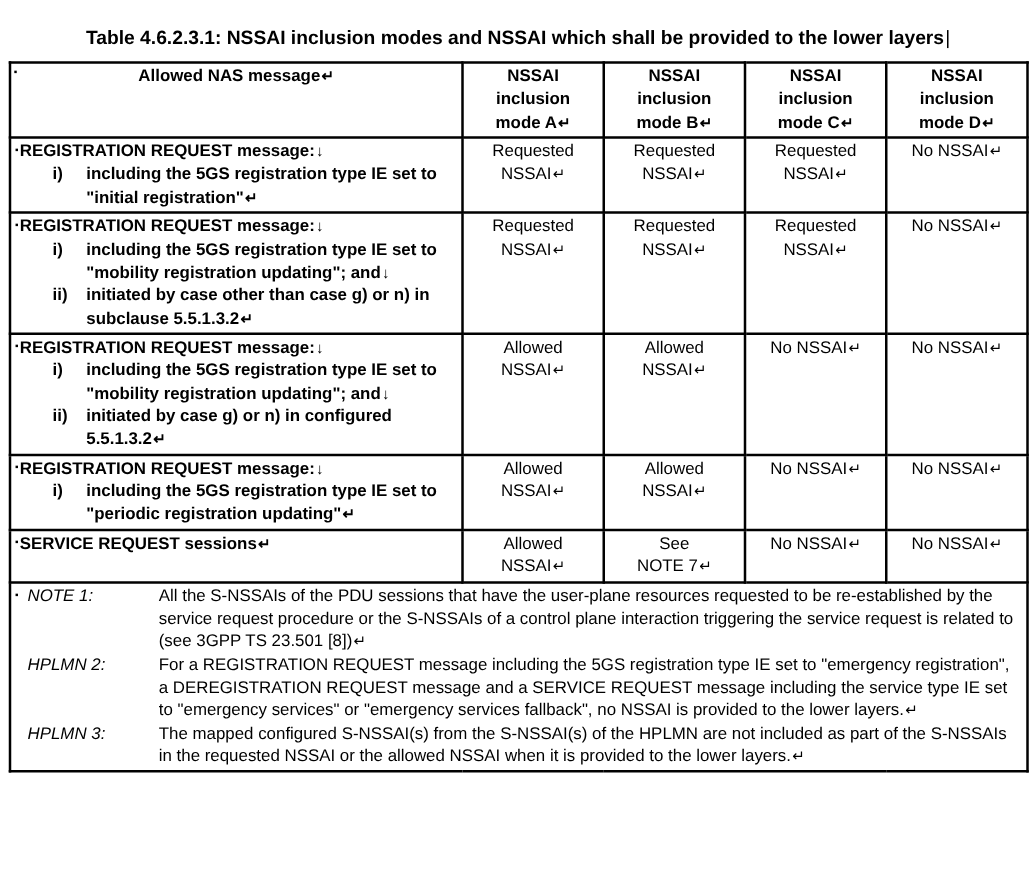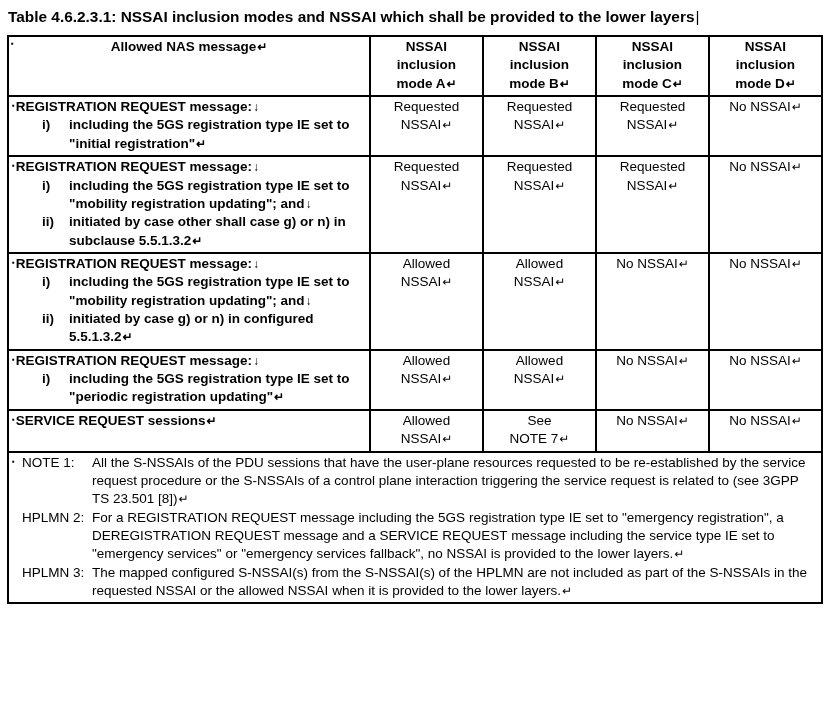--- a/index.html
+++ b/index.html
@@ -17,7 +17,8 @@
     font-weight: bold;
     font-size: 15.4px;
     white-space: nowrap;
-    margin: 2px 0 9px 1px;
+    margin: 16px 0 9px 1px;
+    text-align: center;
   }
   .title .title-mark { font-weight: normal; margin-left: 1px; }
 

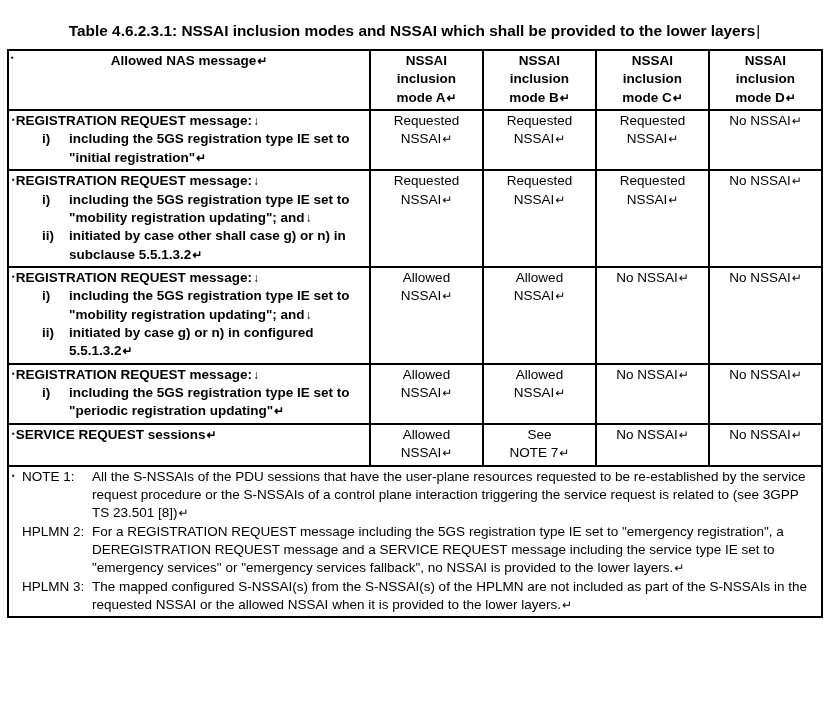--- a/index.html
+++ b/index.html
@@ -120,7 +120,7 @@
         </div>
         <div class="item">
           <span class="item-label">ii)</span>
-          <span class="item-text"><span>initiated by case other shall case g) or n) in subclause 5.5.1.3.2</span><span class="mark">↵</span></span>
+          <span class="item-text"><span>initiated by case other than case g) or n) in subclause 5.5.1.3.2</span><span class="mark">↵</span></span>
         </div>
       </td>
       <td class="mode-cell"><span class="val">Requested

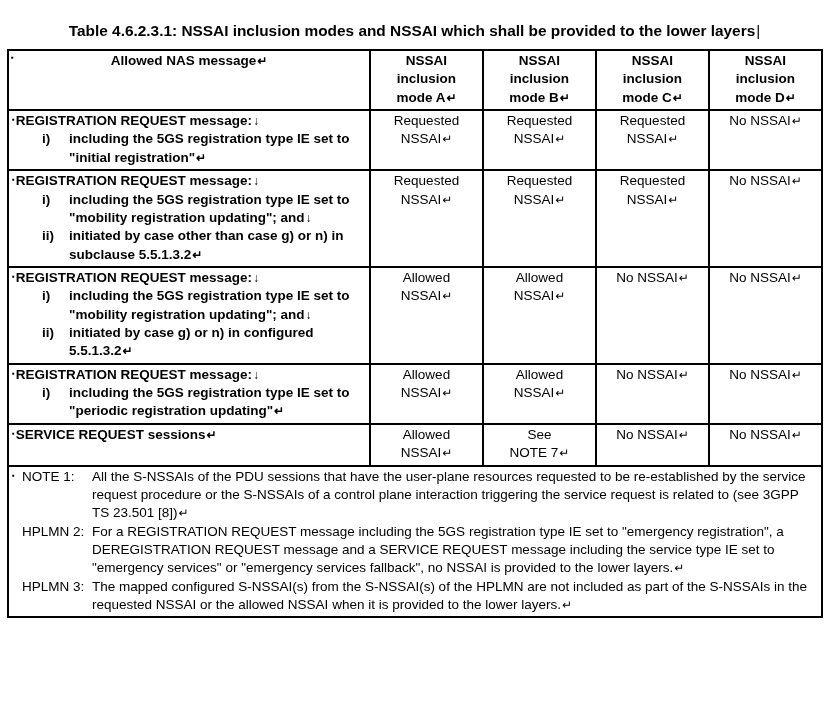--- a/index.html
+++ b/index.html
@@ -56,7 +56,7 @@
   .notes-cell { padding: 2px 4px 3px 4px; }
   .note { display: flex; }
   .note-sq { flex: 0 0 10px; font-size: 8px; padding-top: 3px; }
-  .note-label { flex: 0 0 70px; }
+  .note-label { flex: 0 0 70px; font-style: italic; }
   .note-text { flex: 1 1 auto; }
 </style>
 </head>

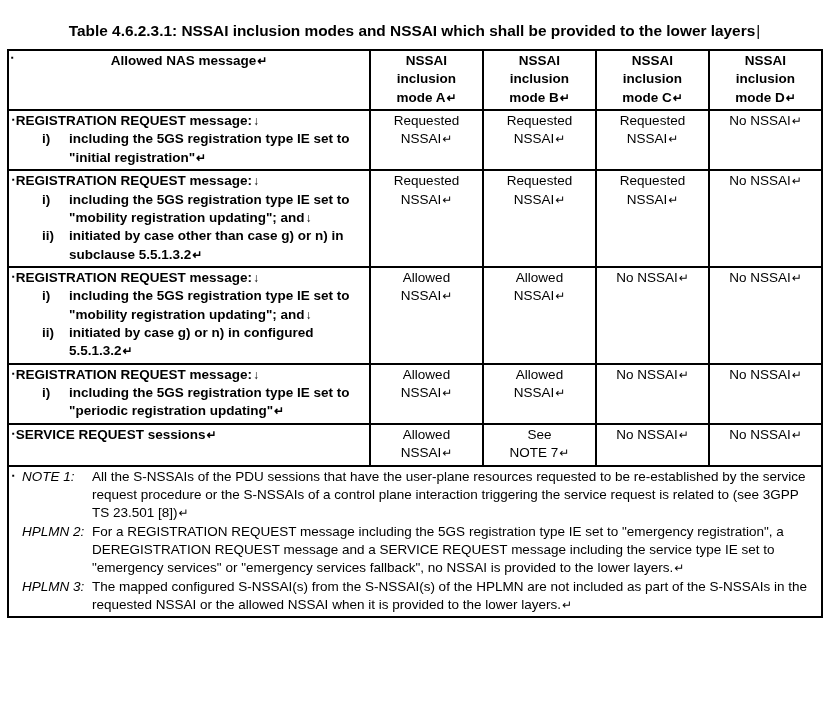--- a/index.html
+++ b/index.html
@@ -57,7 +57,7 @@
   .note { display: flex; }
   .note-sq { flex: 0 0 10px; font-size: 8px; padding-top: 3px; }
   .note-label { flex: 0 0 70px; font-style: italic; }
-  .note-text { flex: 1 1 auto; }
+  .note-text { flex: 1 1 auto; margin-left: 35px; }
 </style>
 </head>
 <body>

